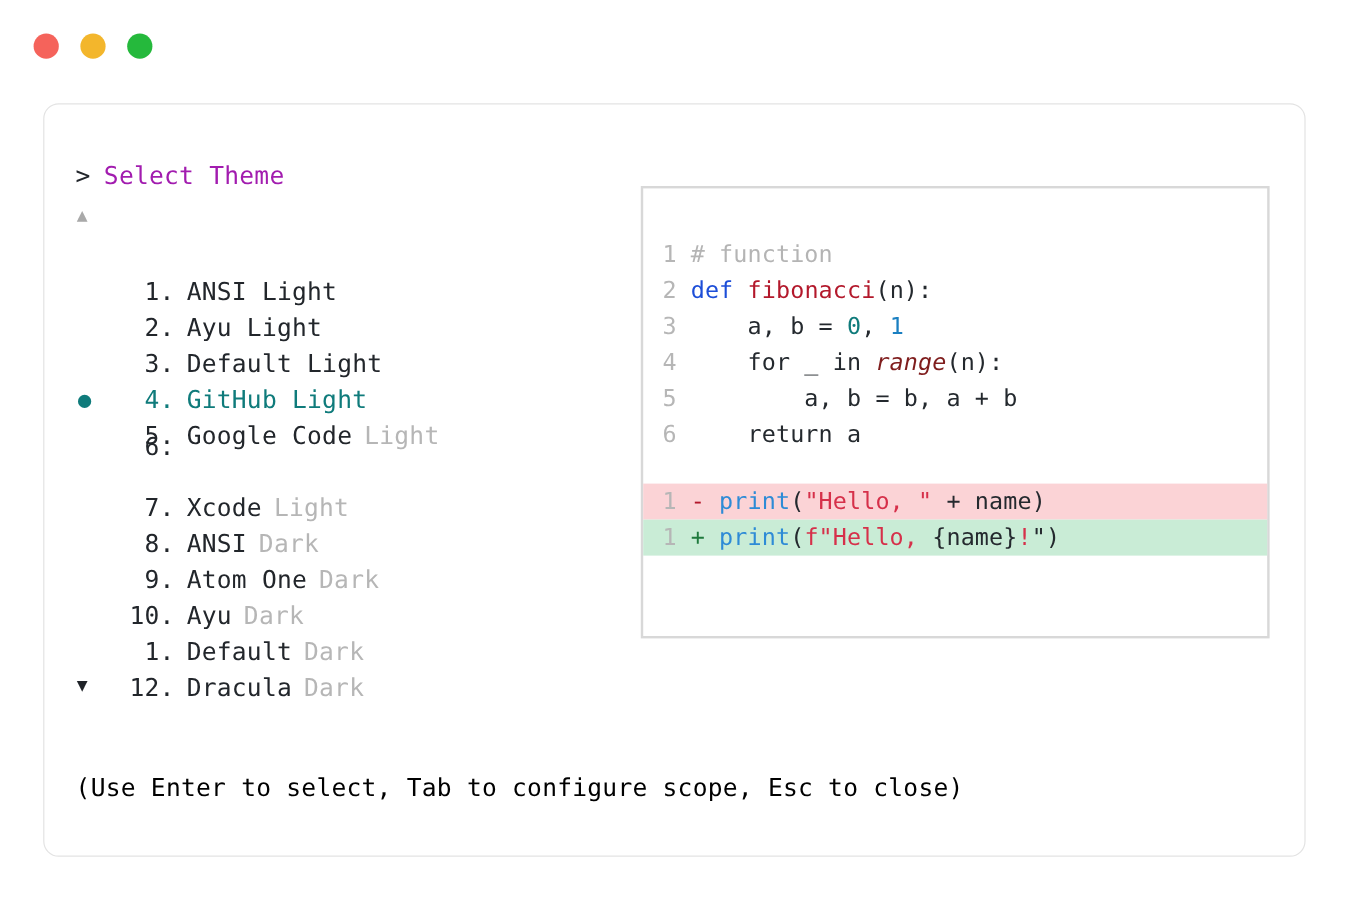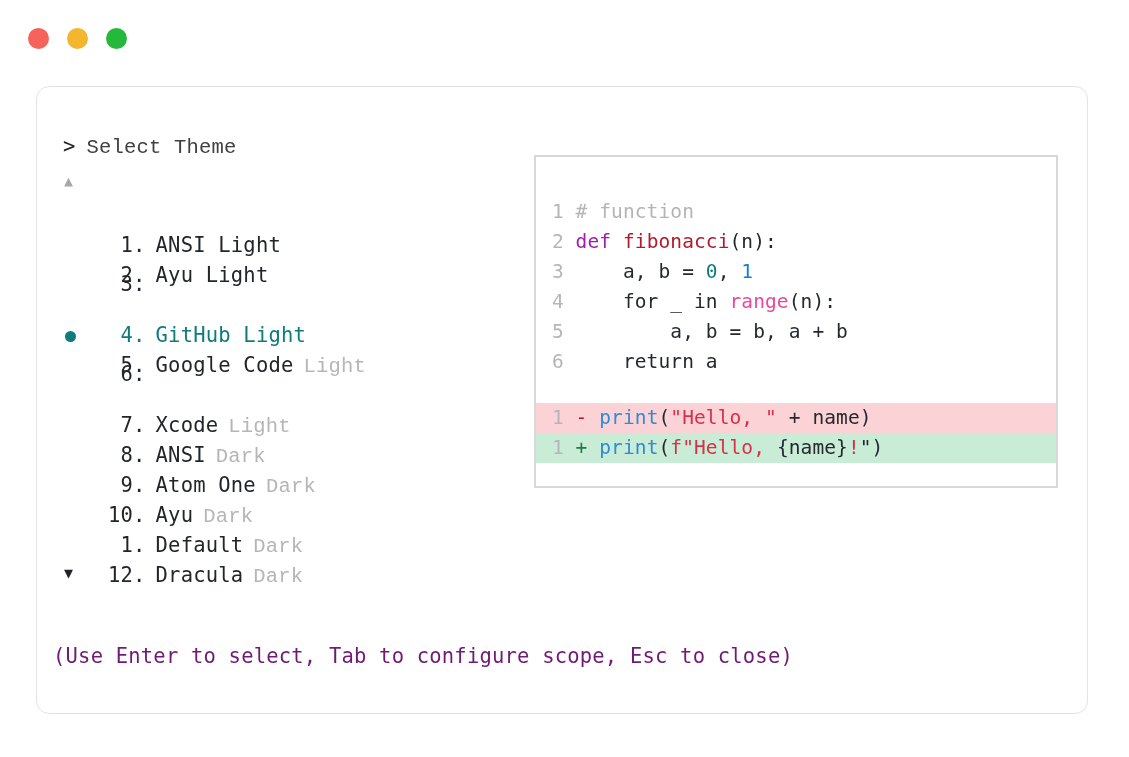--- a/index.html
+++ b/index.html
@@ -80,8 +80,7 @@
     color: #22262b;
   }
   .prompt-title {
-    color: #404040;
-    font-family: Liberation Mono, monospace;
+    color: #a21caf;
   }
 
   .scroll-arrow {

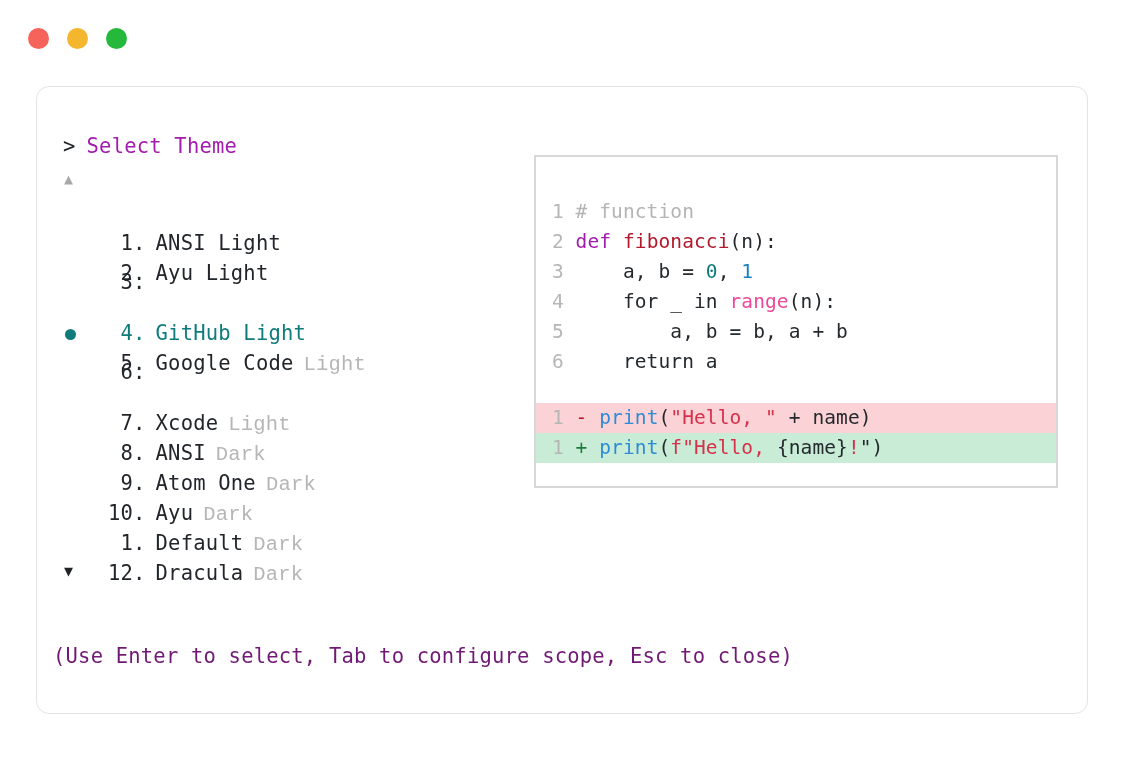--- a/index.html
+++ b/index.html
@@ -182,7 +182,7 @@
   .preview-box {
     margin-top: 22px;
     width: 524px;
-    height: 333px;
+    height: 377px;
     box-sizing: border-box;
     border: 2px solid #d8d8d8;
     background: #ffffff;

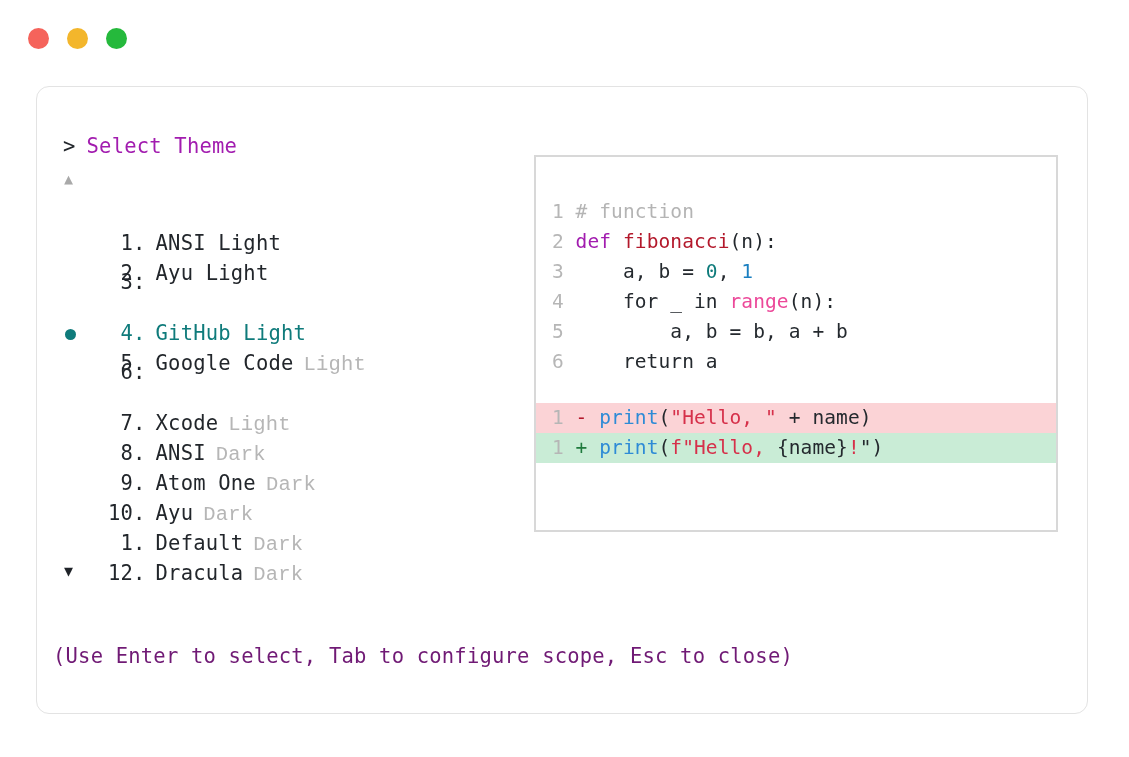--- a/index.html
+++ b/index.html
@@ -217,7 +217,7 @@
 
   .tok-plain   { color: #24292e; }
   .tok-comment { color: #b4b4b4; }
-  .tok-kw      { color: #a21caf; }
+  .tok-kw      { color: #1d4ed8; }
   .tok-fn      { color: #b3182b; }
   .tok-num     { color: #0f7b7b; }
   .tok-num2    { color: #1a7fc1; }

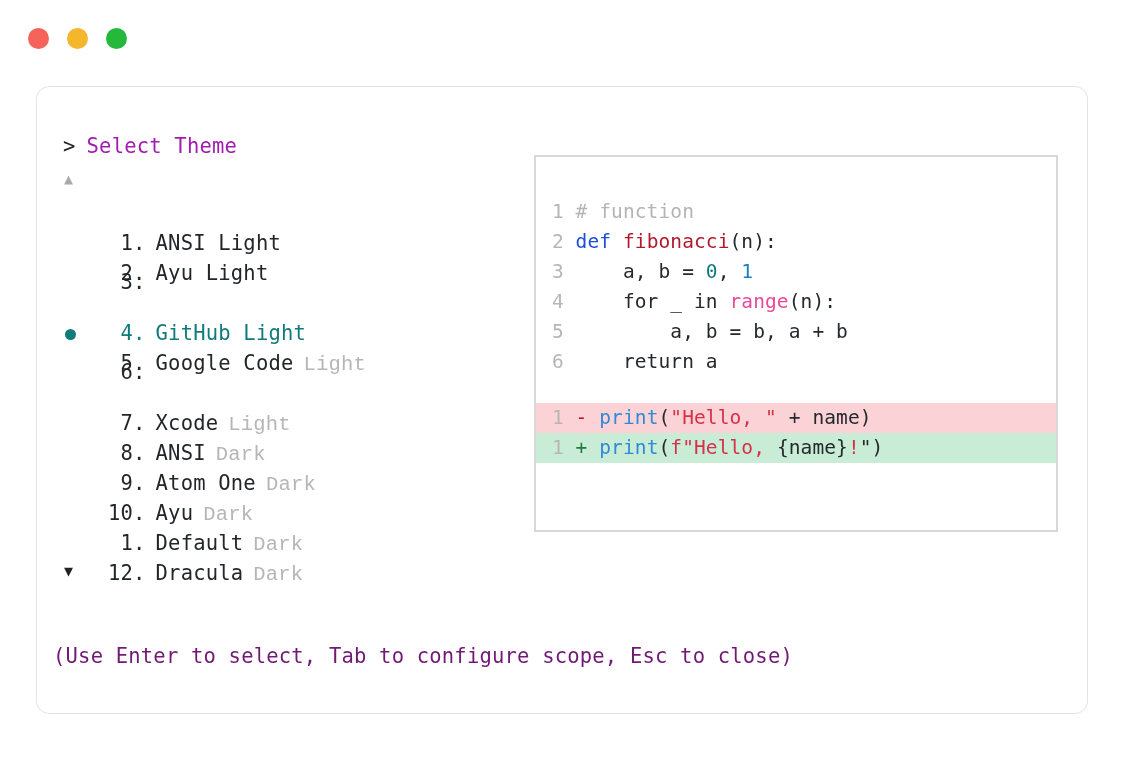--- a/index.html
+++ b/index.html
@@ -262,7 +262,7 @@
         <div class="theme-list" id="theme-list">
             <div class="theme-row"><span class="bullet-cell"></span><span class="idx">1</span><span class="dotsep">.</span><span class="tname">ANSI Light</span></div>
             <div class="theme-row"><span class="bullet-cell"></span><span class="idx">2</span><span class="dotsep">.</span><span class="tname">Ayu Light</span></div>
-            <div class="theme-row"><span class="bullet-cell"></span><span class="idx">3</span><span class="dotsep">.</span></div>
+            <div class="theme-row"><span class="bullet-cell"></span><span class="idx">3</span><span class="dotsep">.</span><span class="tname">Default Light</span></div>
             <div class="theme-row selected"><span class="bullet-cell"><span class="bullet"></span></span><span class="idx">4</span><span class="dotsep">.</span><span class="tname">GitHub Light</span></div>
             <div class="theme-row"><span class="bullet-cell"></span><span class="idx">5</span><span class="dotsep">.</span><span class="tname">Google Code</span><span class="tsuffix">Light</span></div>
             <div class="theme-row"><span class="bullet-cell"></span><span class="idx">6</span><span class="dotsep">.</span></div>

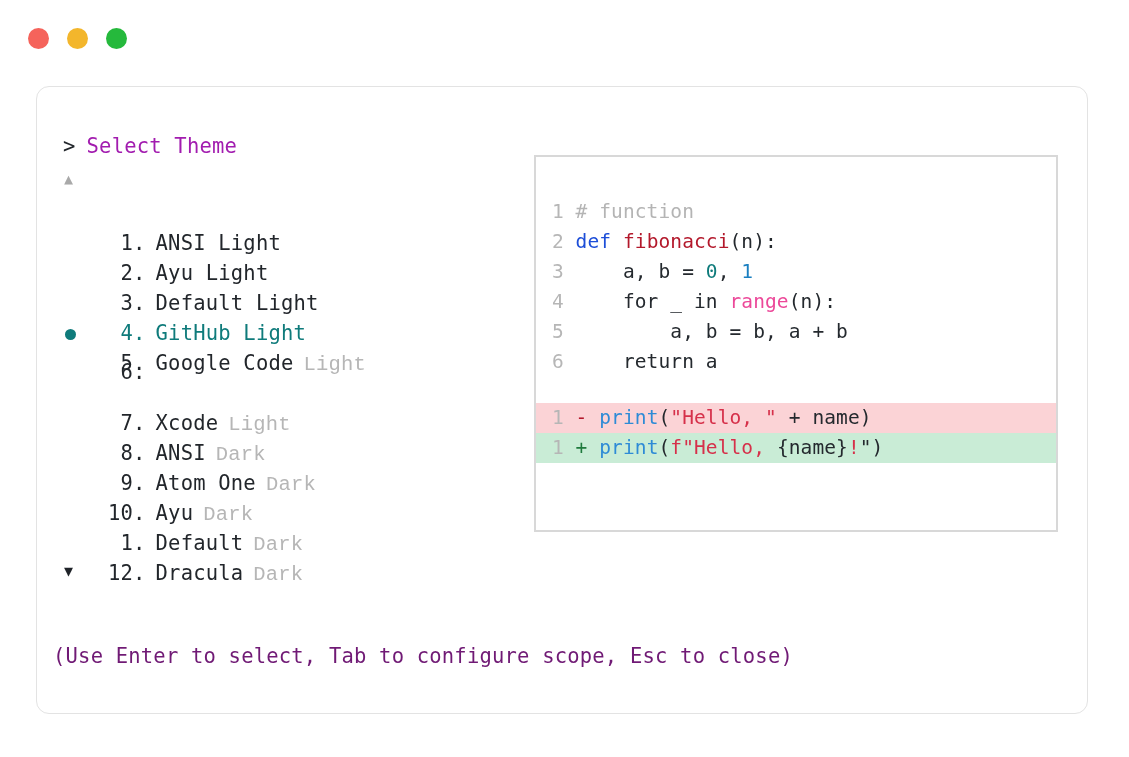--- a/index.html
+++ b/index.html
@@ -221,7 +221,7 @@
   .tok-fn      { color: #b3182b; }
   .tok-num     { color: #0f7b7b; }
   .tok-num2    { color: #1a7fc1; }
-  .tok-builtin { color: #ec4899; }
+  .tok-builtin { color: #7f1d1d; font-style: italic; }
   .tok-str     { color: #d6304a; }
   .tok-call    { color: #2e8bd6; }
   .tok-bang    { color: #d6304a; }

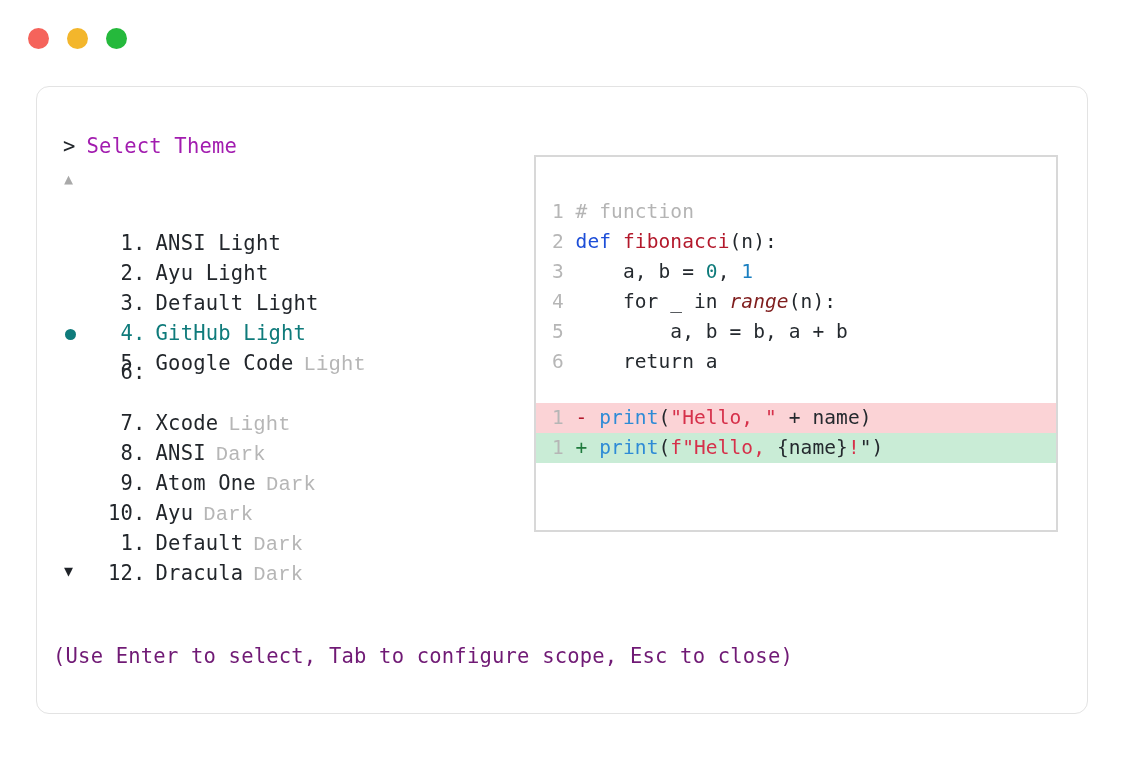--- a/index.html
+++ b/index.html
@@ -151,7 +151,6 @@
   .tsuffix {
     color: #b6b6b6;
     padding-left: 10px;
-    font-family: Liberation Mono, monospace;
   }
 
   .hint {

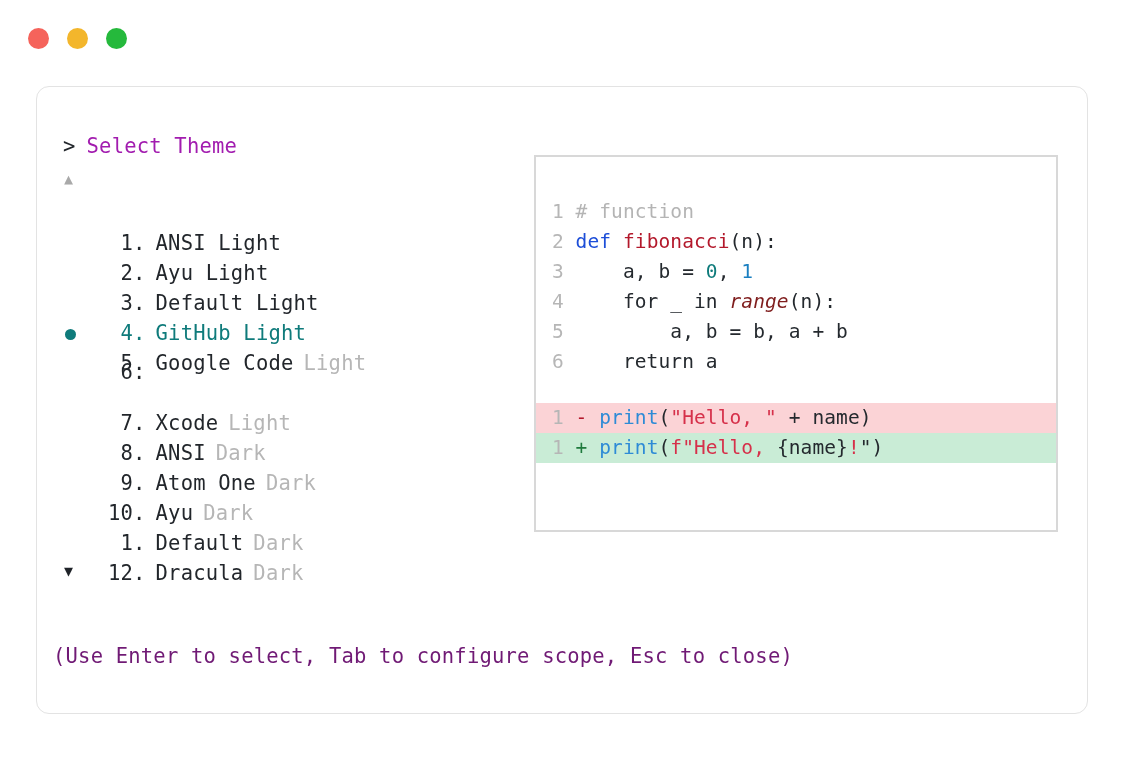--- a/index.html
+++ b/index.html
@@ -155,12 +155,12 @@
 
   .hint {
     position: absolute;
-    left: 16px;
+    left: 26px;
     top: 556px;
     font-size: 20.5px;
     line-height: 26px;
     letter-spacing: 0.2px;
-    color: #701a75;
+    color: #000000;
     white-space: pre;
   }
 

